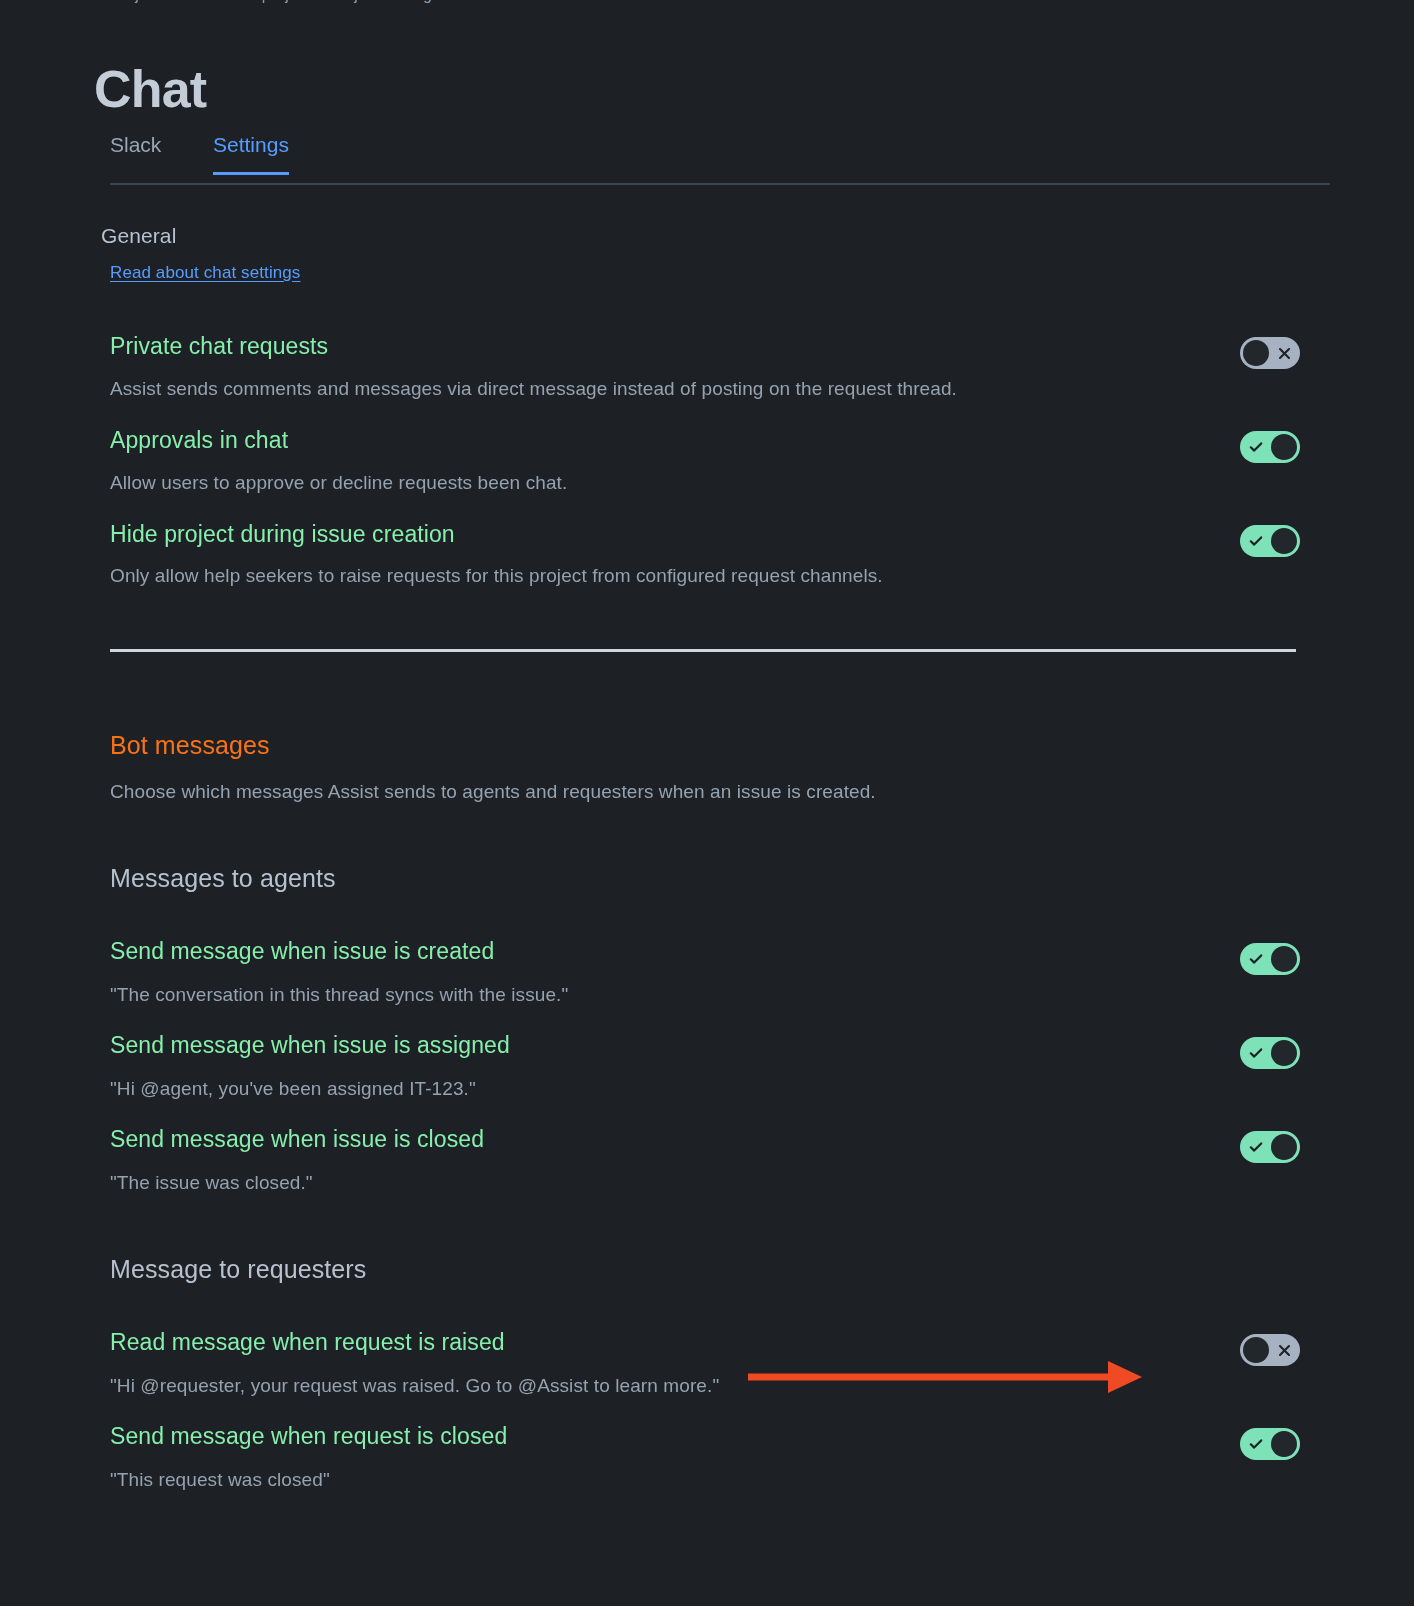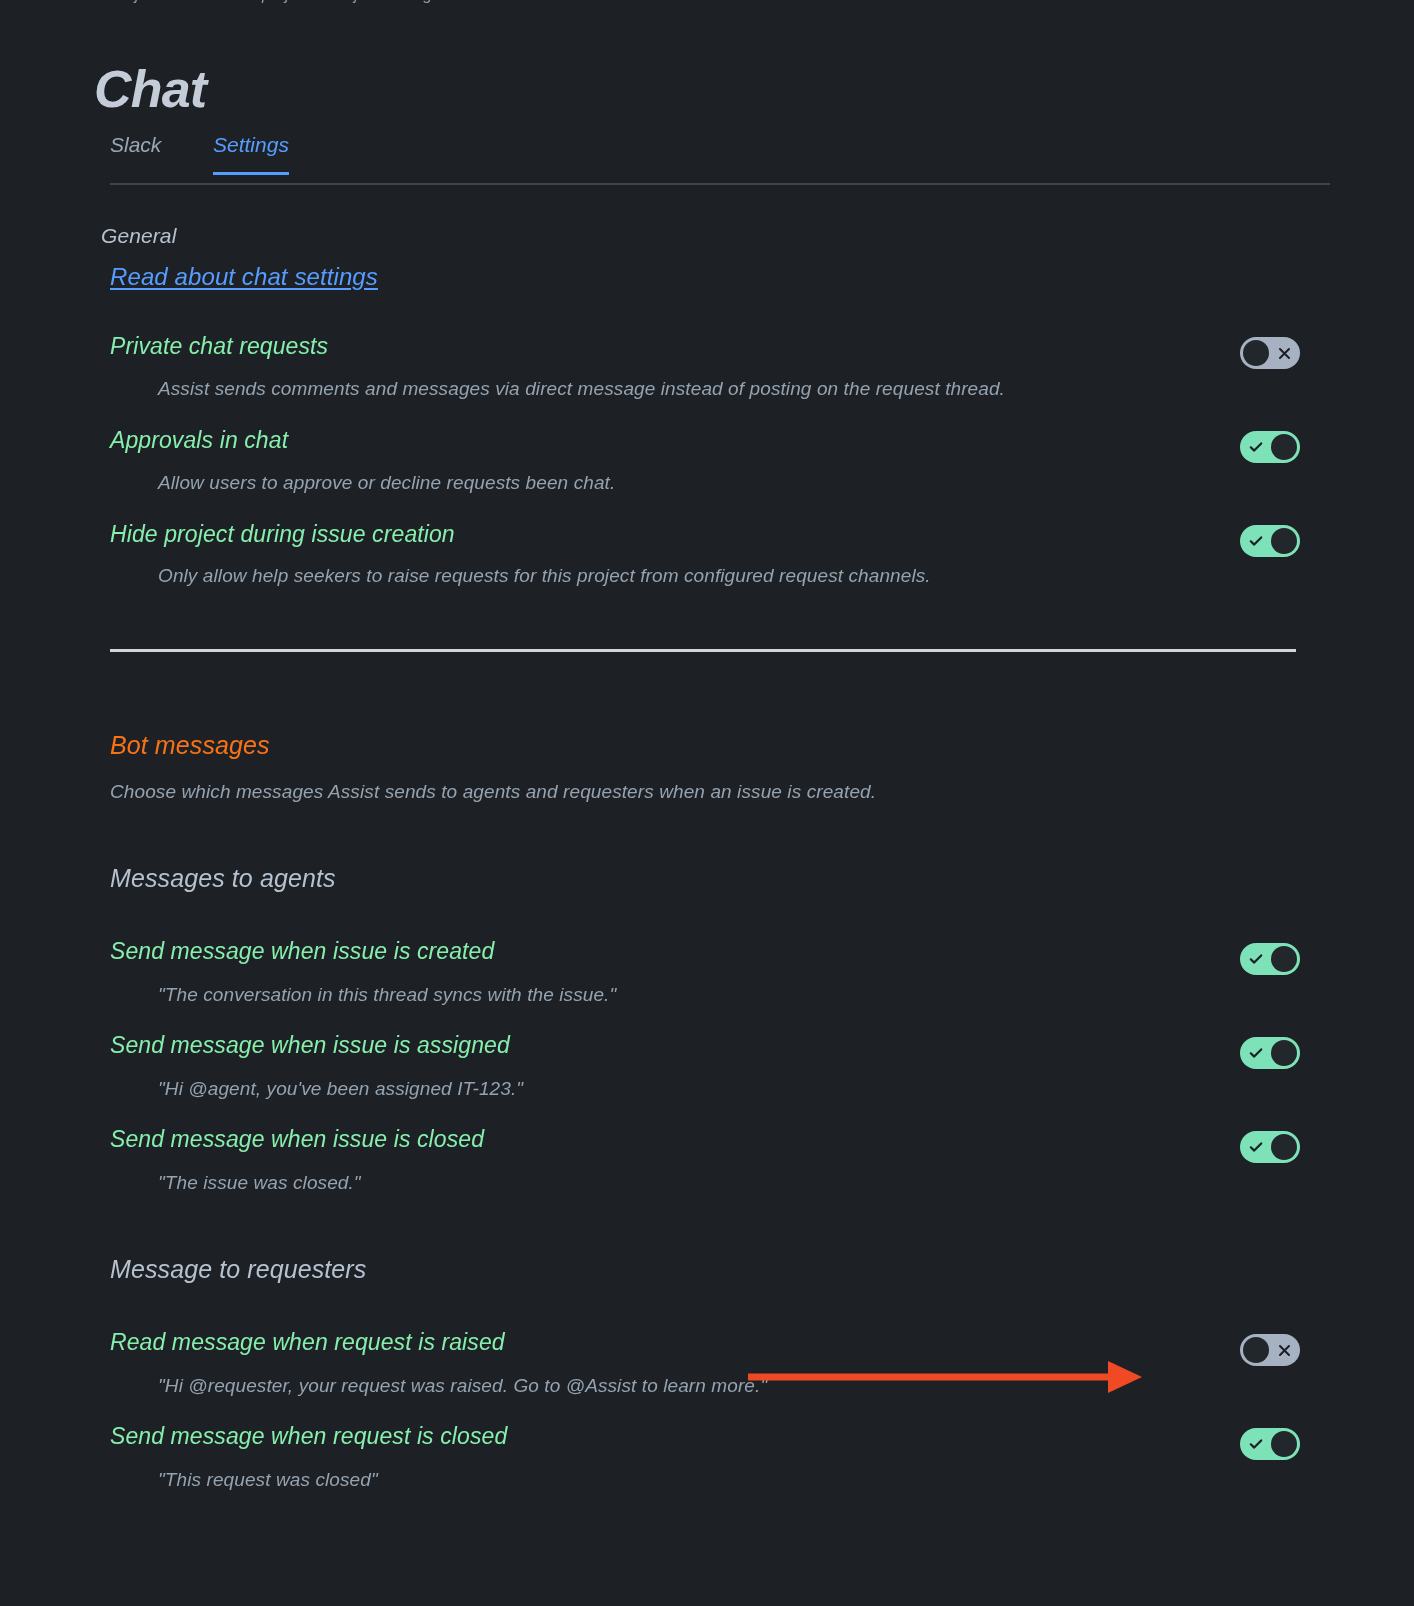--- a/index.html
+++ b/index.html
@@ -19,7 +19,6 @@
     width: 1414px;
     height: 1160px;
     background: #1d2125;
-    font-style: italic;
   }
 
   

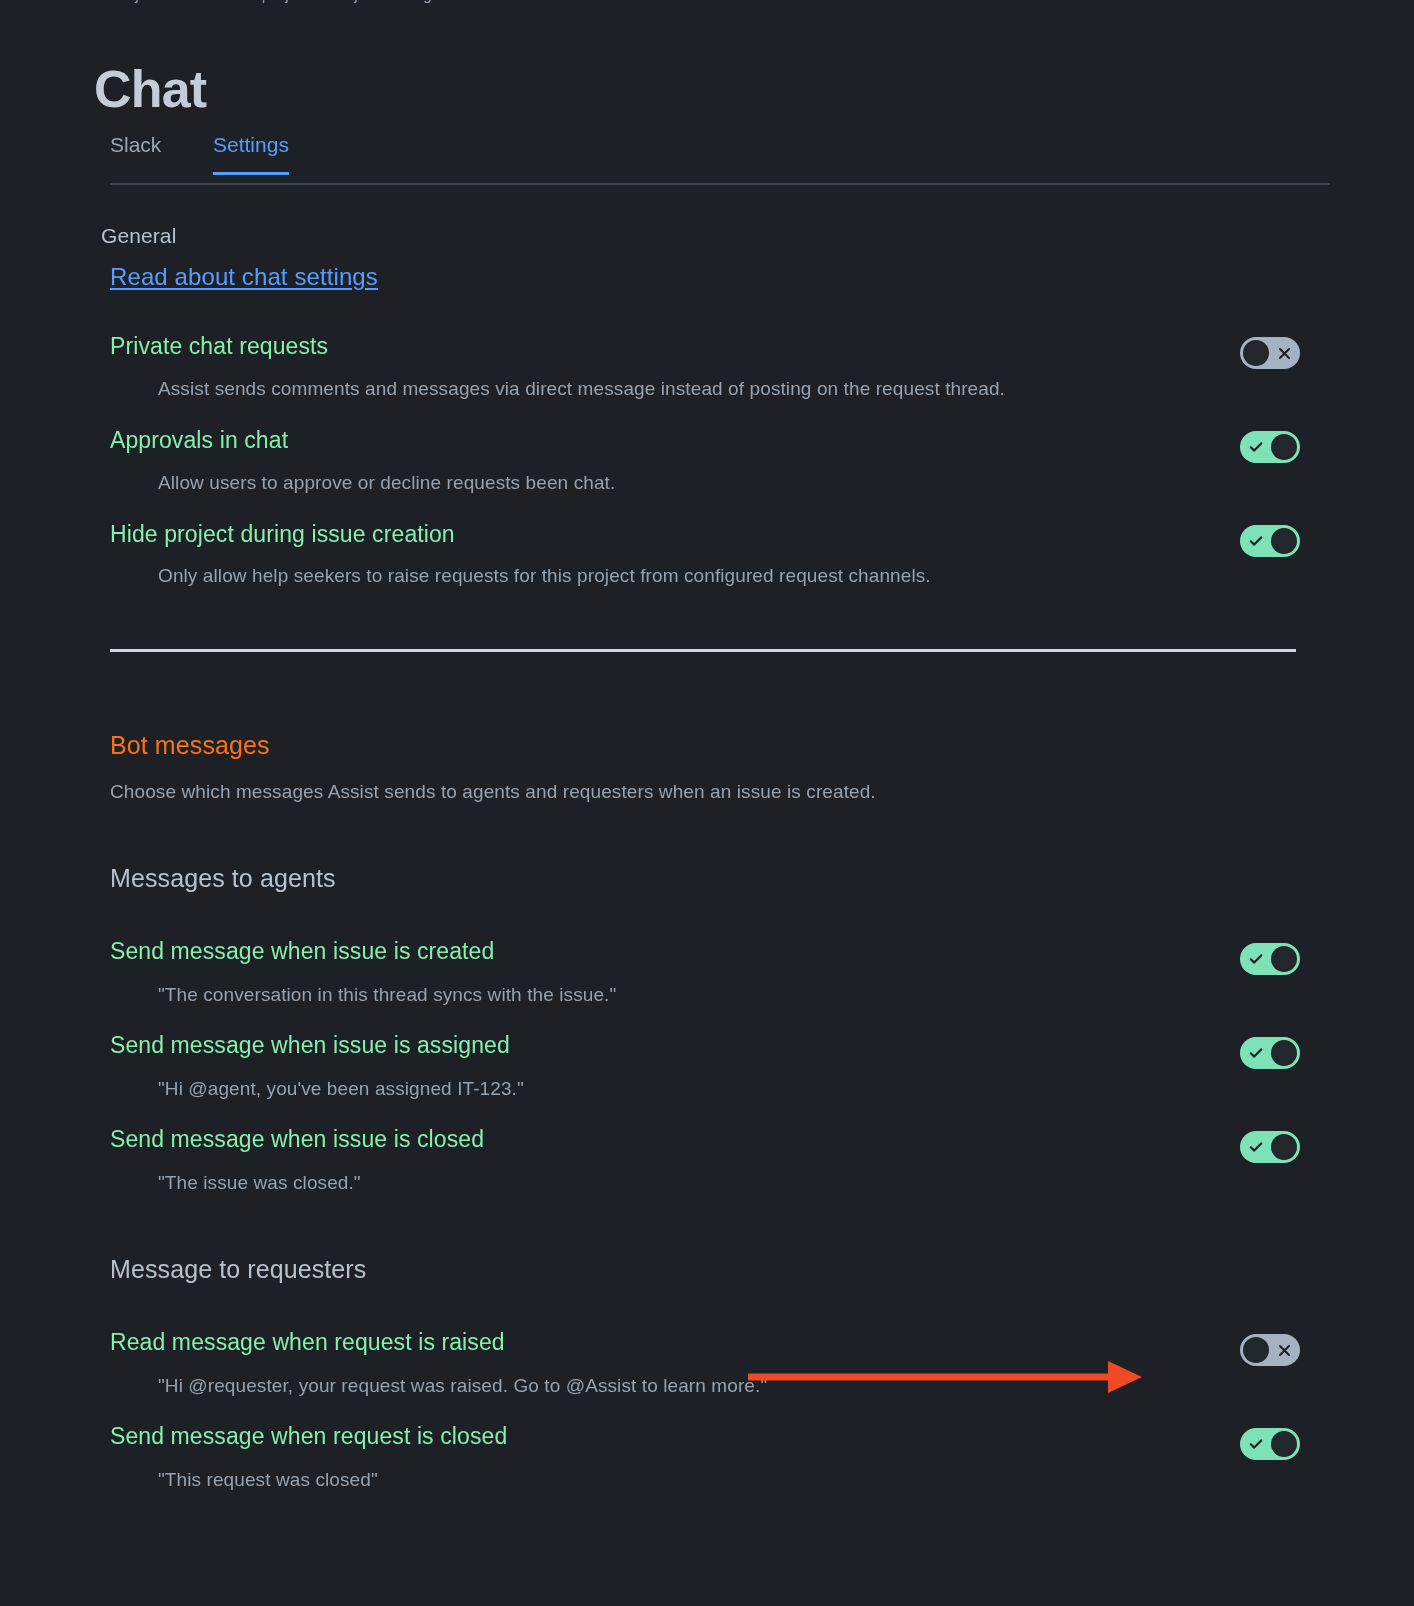--- a/index.html
+++ b/index.html
@@ -96,7 +96,7 @@
   .link {
     position: absolute;
     left: 110px;
-    font-size: 24px;
+    font-size: 17px;
     color: #579dff;
     text-decoration: underline;
     text-underline-offset: 3px;

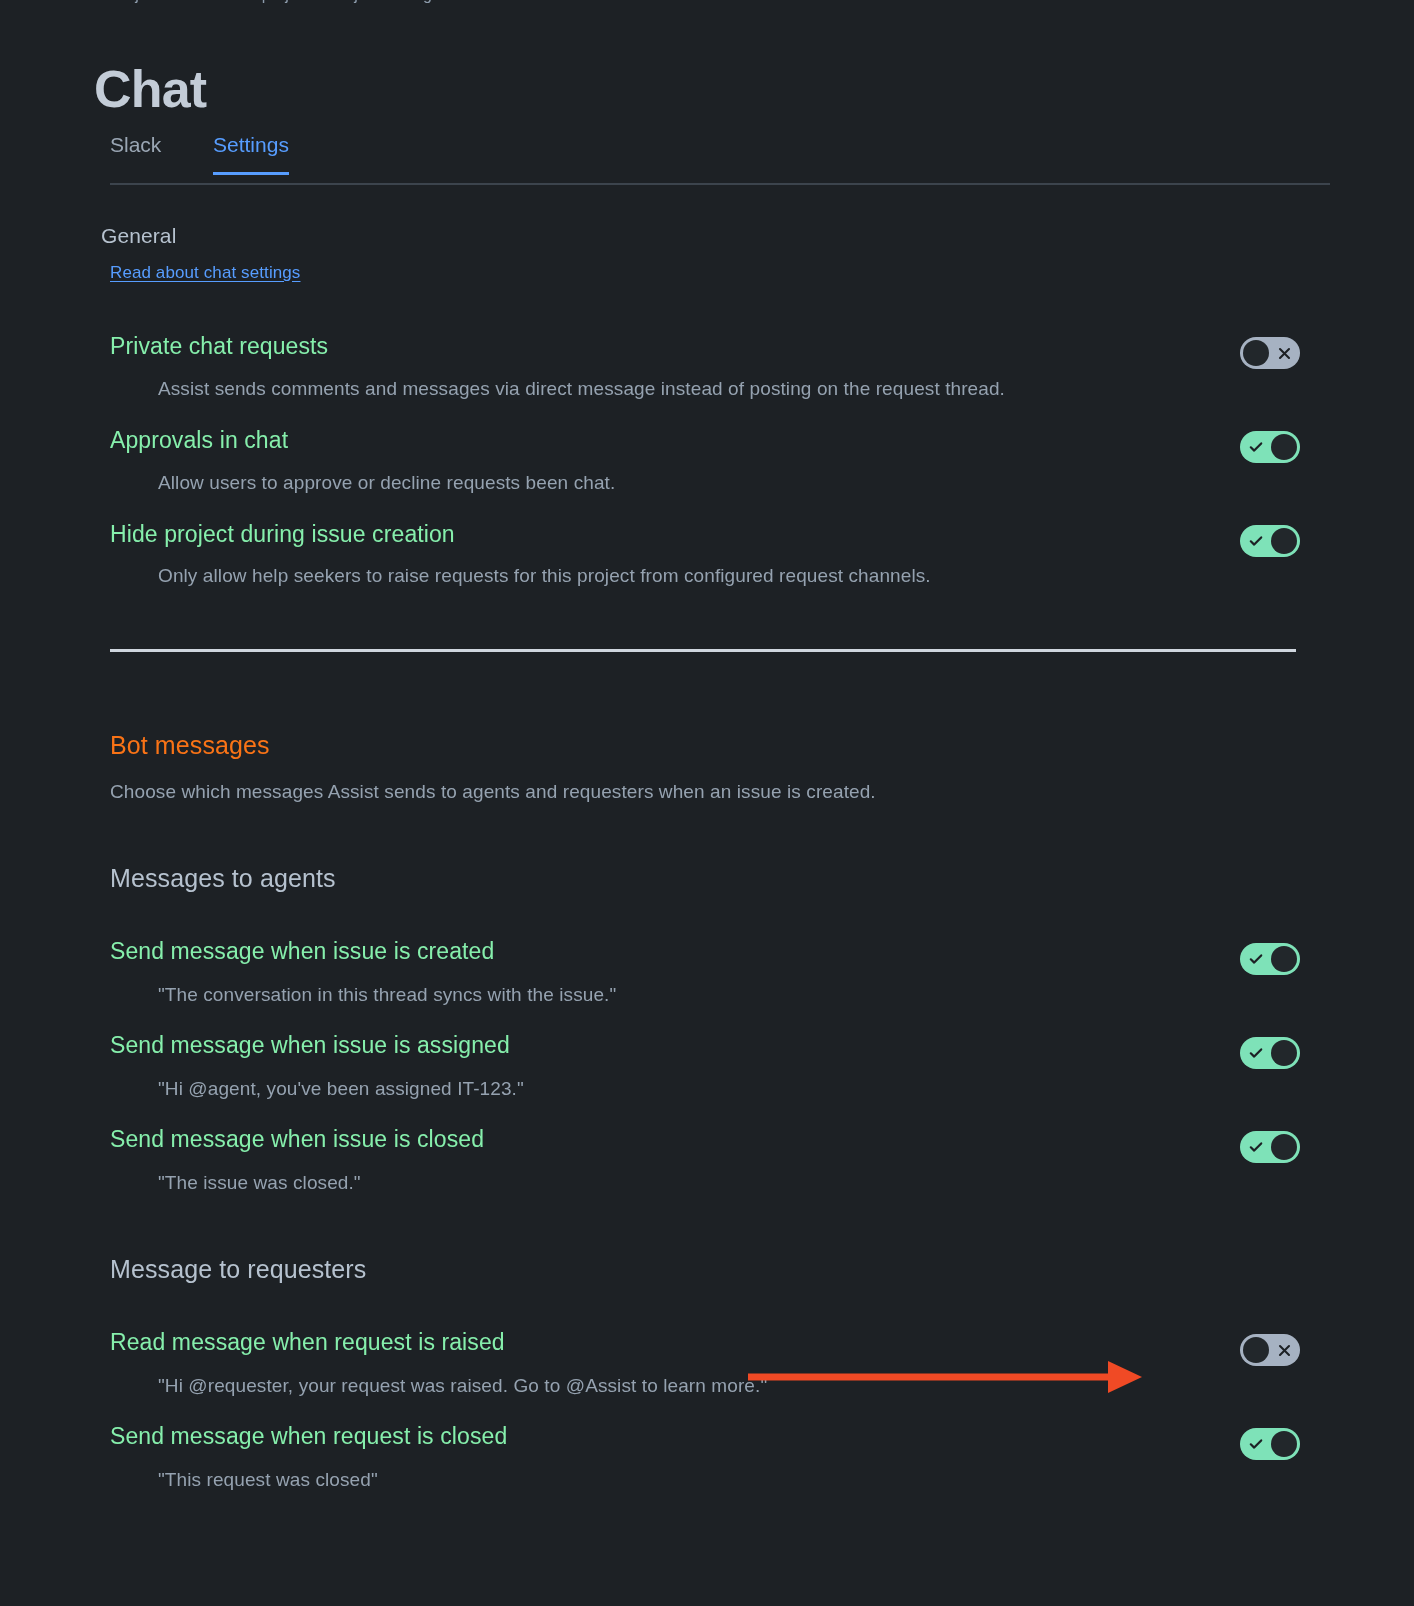--- a/index.html
+++ b/index.html
@@ -119,7 +119,6 @@
     color: #95a2b0;
     letter-spacing: .1px;
     white-space: nowrap;
-    margin-left: 48px;
   }
 
   .divider {

